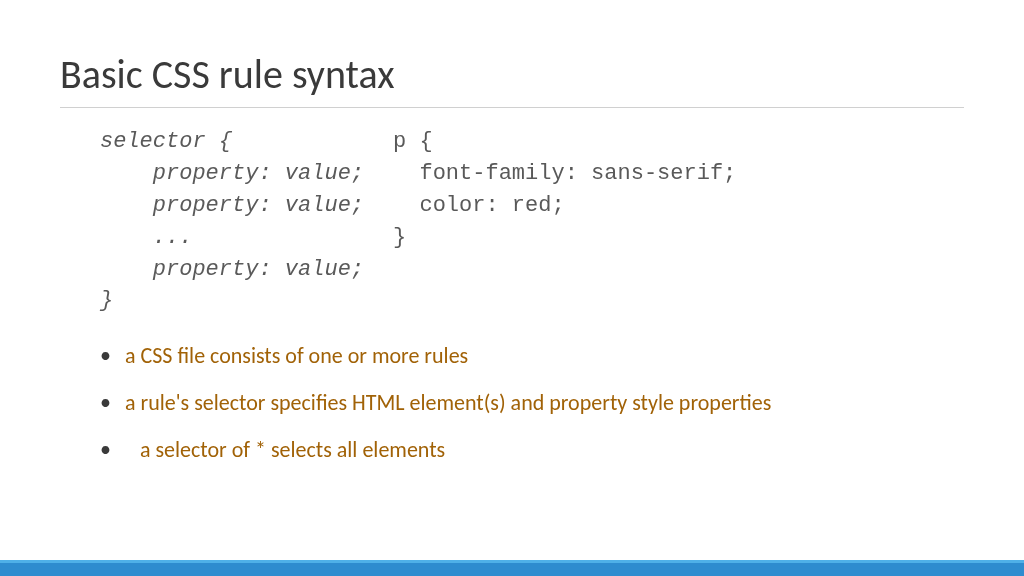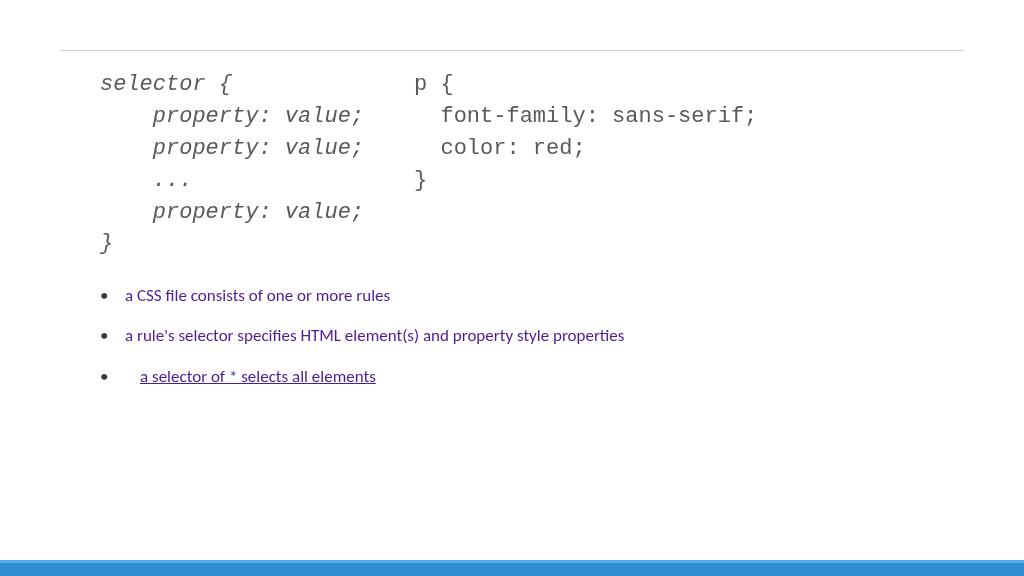--- a/index.html
+++ b/index.html
@@ -90,6 +90,7 @@
 <body>
 
 <div class="slide">
+  <h1 class="title">Basic CSS rule syntax</h1>
   <hr class="title-rule">
 
   <div class="code-cols">

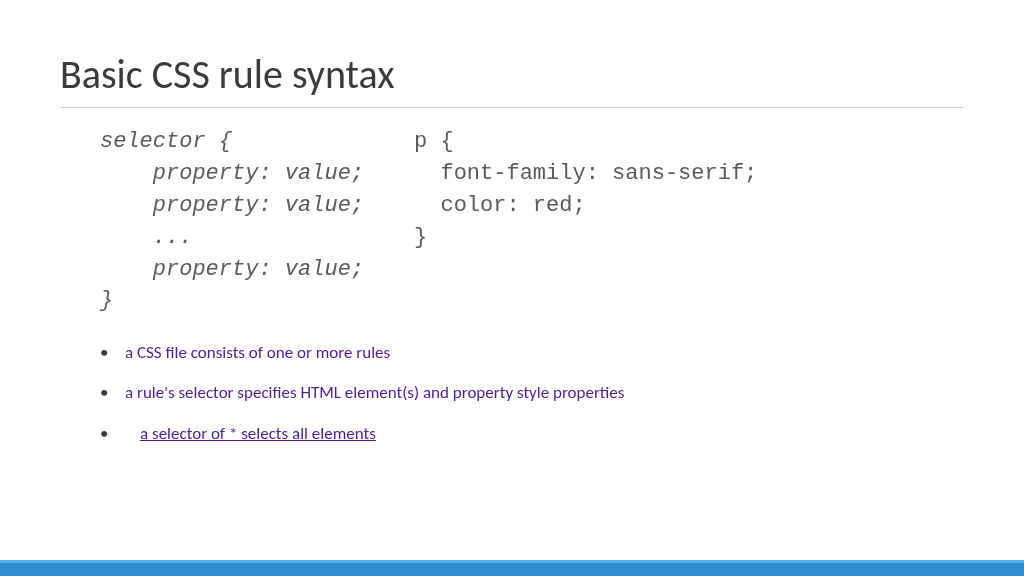--- a/index.html
+++ b/index.html
@@ -32,7 +32,7 @@
     }
     .code-cols {
       display: flex;
-      gap: 50px;
+      gap: 29px;
       margin-left: 40px;
       margin-bottom: 25px;
     }

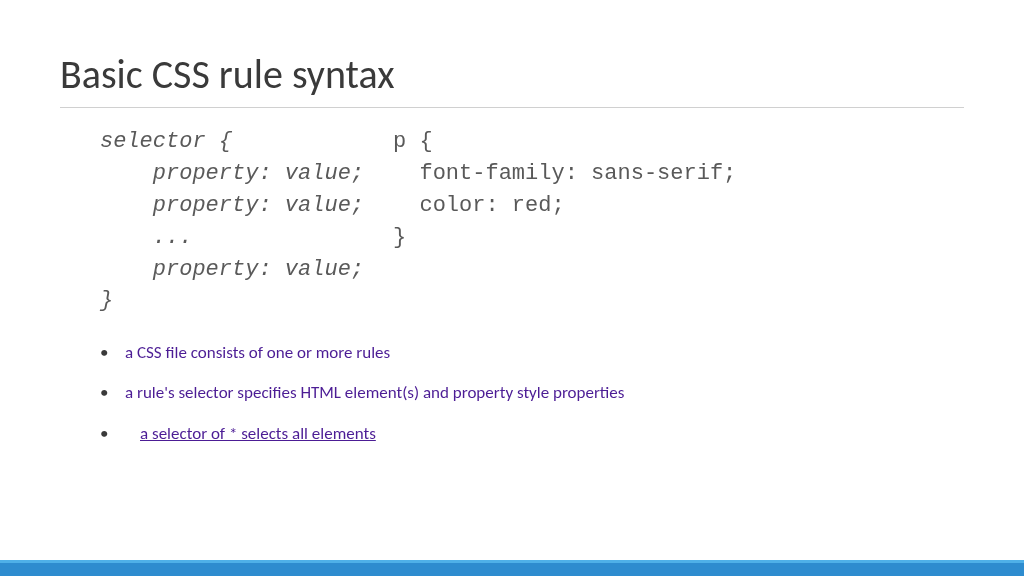--- a/index.html
+++ b/index.html
@@ -55,8 +55,8 @@
       margin-left: 40px;
     }
     .bullets li {
-      font-size: 17px;
-      color: #4c1d95;
+      font-size: 22px;
+      color: #a16207;
       margin-bottom: 18px;
       position: relative;
       padding-left: 25px;

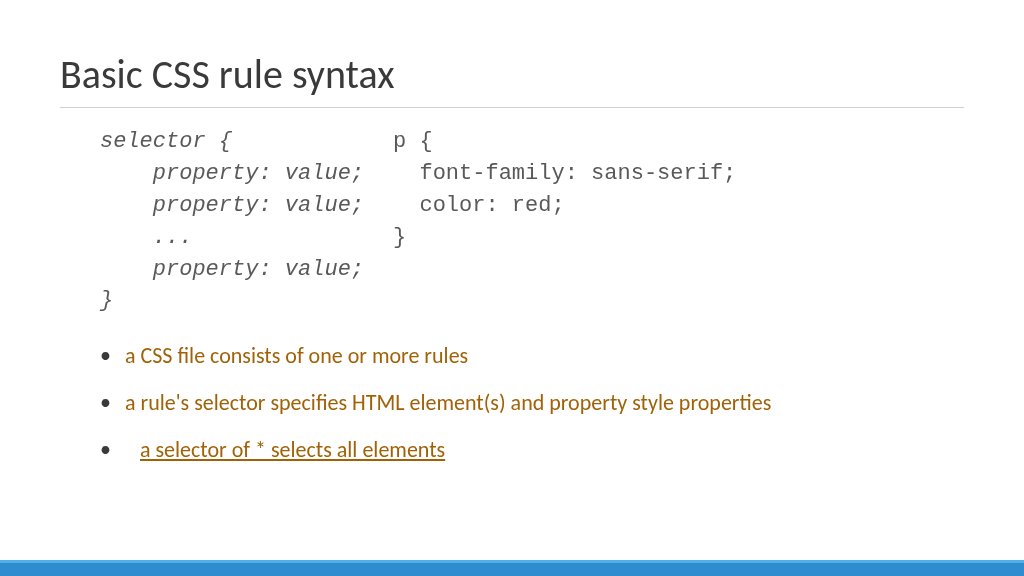--- a/index.html
+++ b/index.html
@@ -71,7 +71,6 @@
     }
     .bullets li.indented {
       padding-left: 40px;
-      text-decoration: underline;
     }
     .bullets li.indented::before {
       left: 0px;

